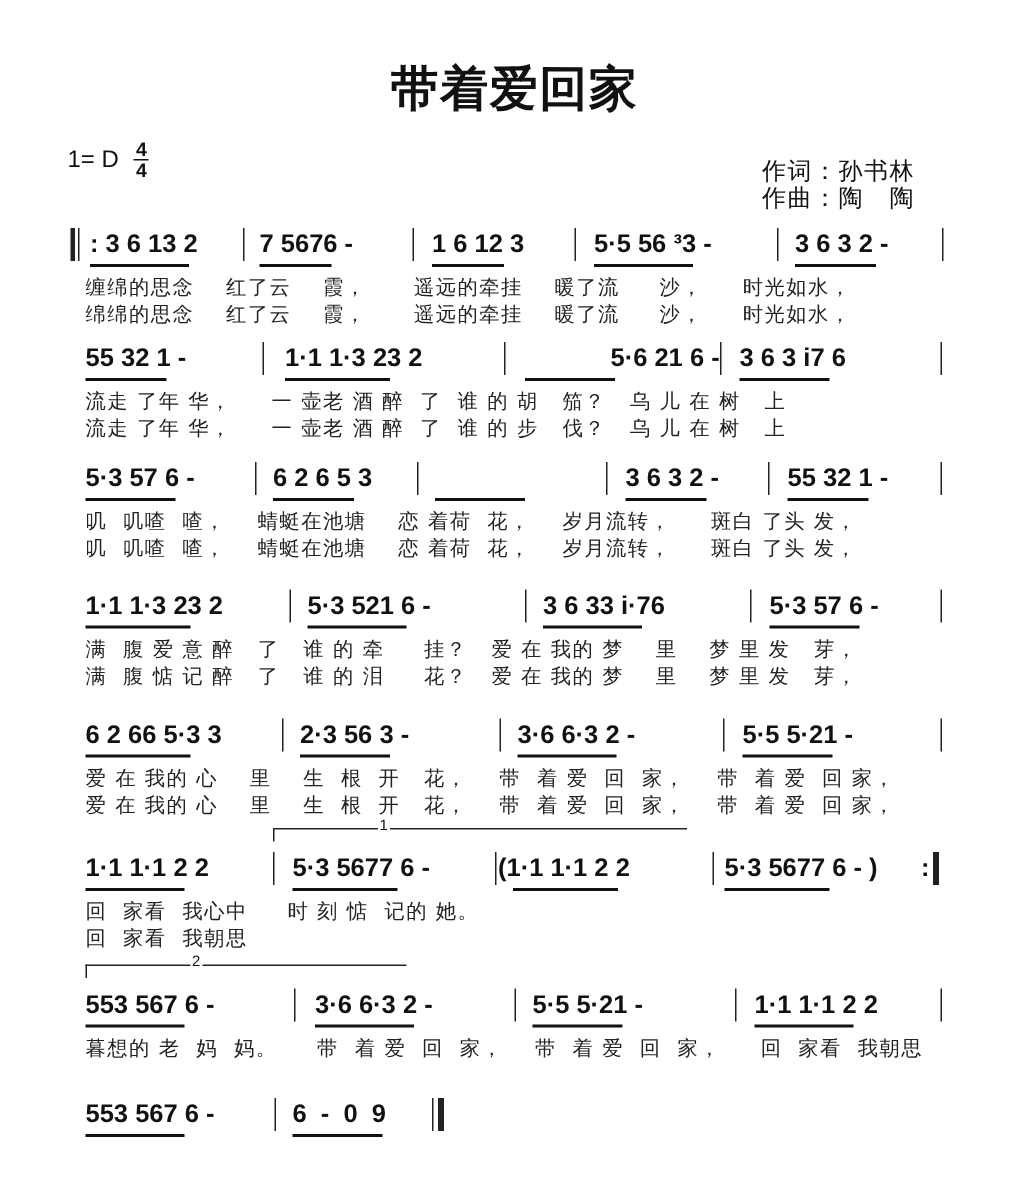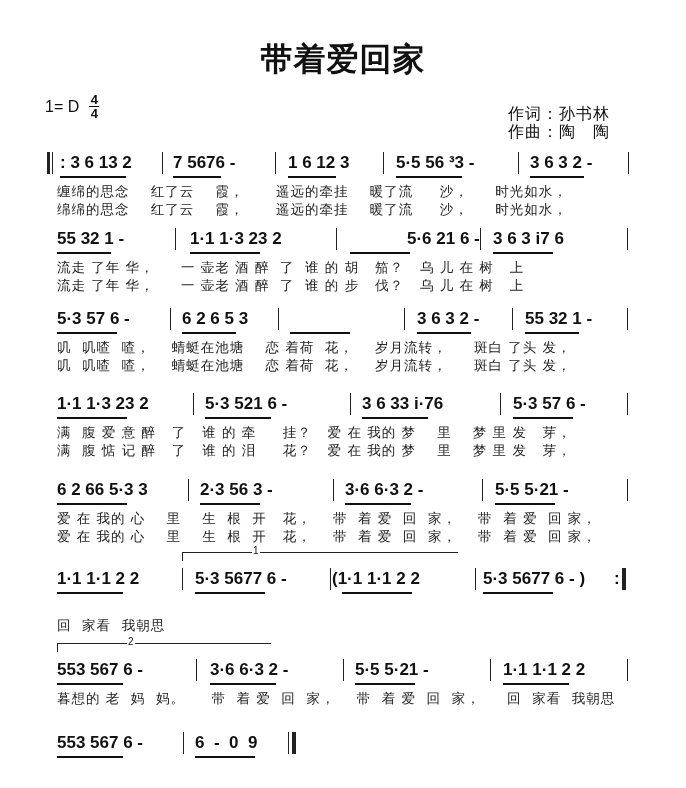--- a/index.html
+++ b/index.html
@@ -139,6 +139,7 @@
       <div class="bl" style="left: 622px; width: 3.5px;"></div>
       <div class="volta" style="left: 182px; top: -14px; width: 275px;"></div>
       <span class="vnum" style="left: 252px; top: -21px;">1</span>
+      <div class="lyr" style="left: 57px; top: 33px;">回  家看  我心中     时 刻 惦  记的 她。</div>
       <div class="lyr" style="left: 57px; top: 51px;">回  家看  我朝思</div>
     </div>
     <div class="system" style="top: 657px; height: 70px;">

